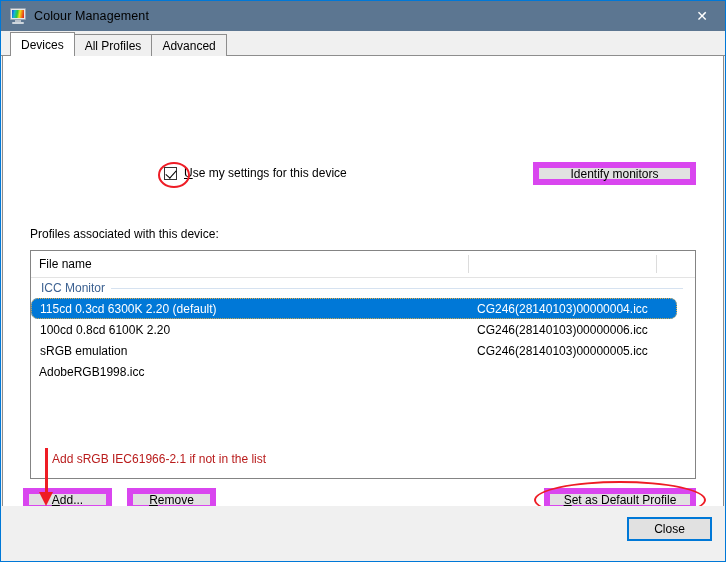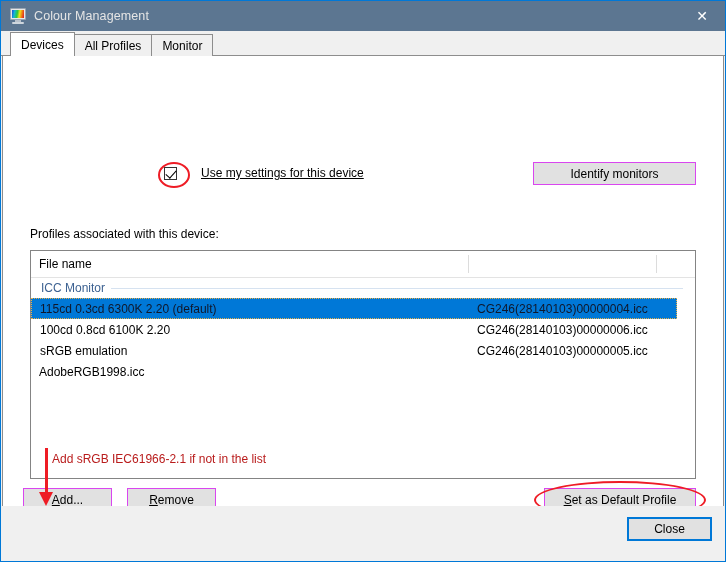--- a/index.html
+++ b/index.html
@@ -69,7 +69,7 @@
     border-radius: 1px;
   }
   .title-text {
-    color: #e5e5e5;
+    color: #000000;
     font-size: 12.5px;
     letter-spacing: .1px;
   }

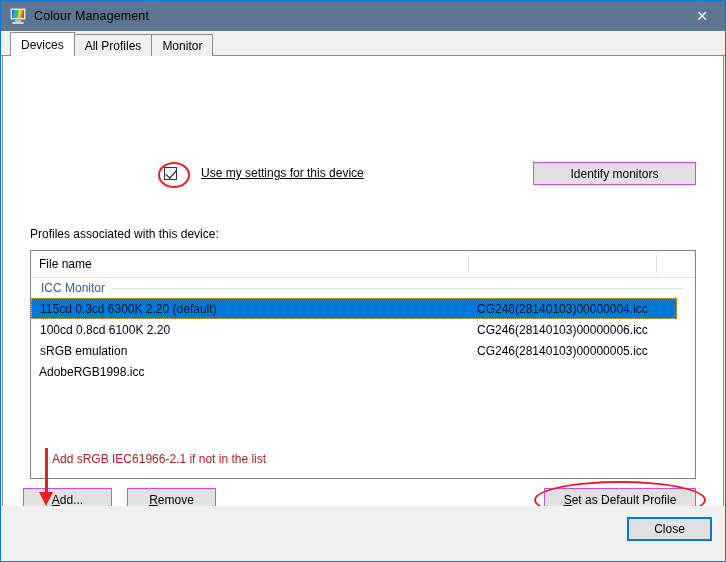--- a/index.html
+++ b/index.html
@@ -462,7 +462,7 @@
   <div class="tabstrip">
     <div class="tab active">Devices</div>
     <div class="tab">All Profiles</div>
-    <div class="tab">Monitor</div>
+    <div class="tab">Advanced</div>
   </div>
 
   <div class="page">

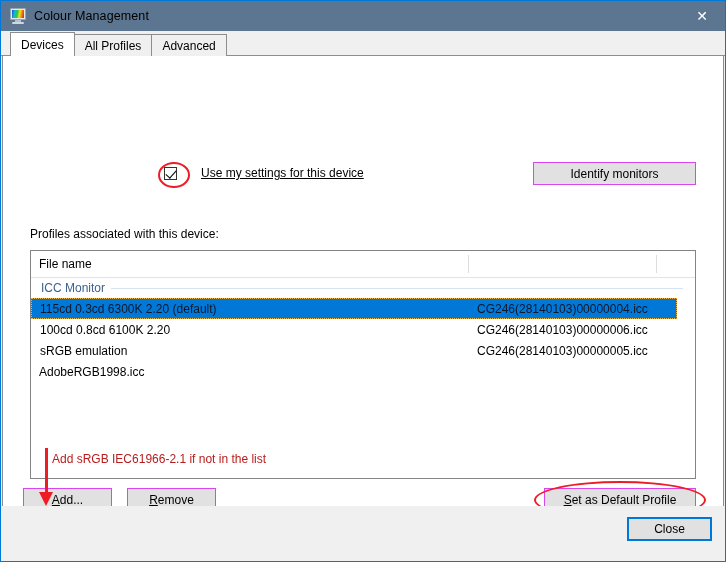--- a/index.html
+++ b/index.html
@@ -235,10 +235,9 @@
     transform: rotate(42deg);
   }
   .check-label {
-    margin-left: 24px;
+    margin-left: 7px;
     font-size: 12px;
     white-space: nowrap;
-    text-decoration: underline;
   }
   .check-label u { text-decoration: underline; }
 

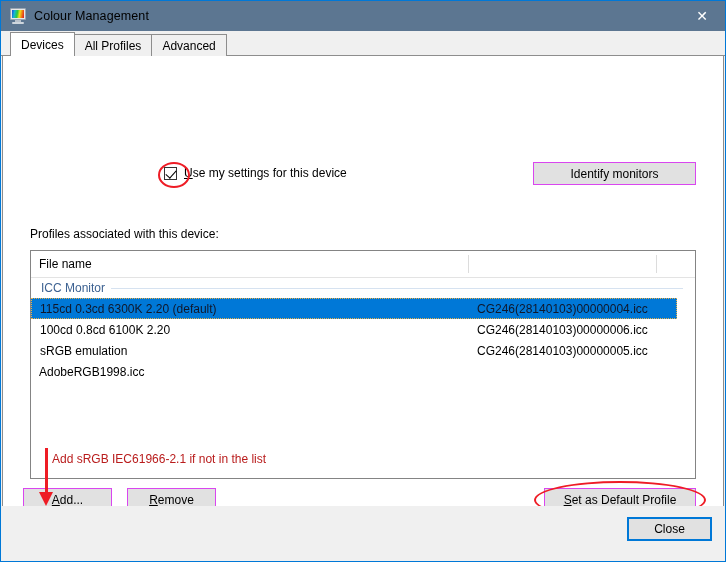--- a/index.html
+++ b/index.html
@@ -243,7 +243,7 @@
 
   .btn {
     background: #e1e1e1;
-    border: 1px solid #d946ef;
+    border: 6px solid #d946ef;
     font-family: "Liberation Sans", sans-serif;
     font-size: 12px;
     color: #000;

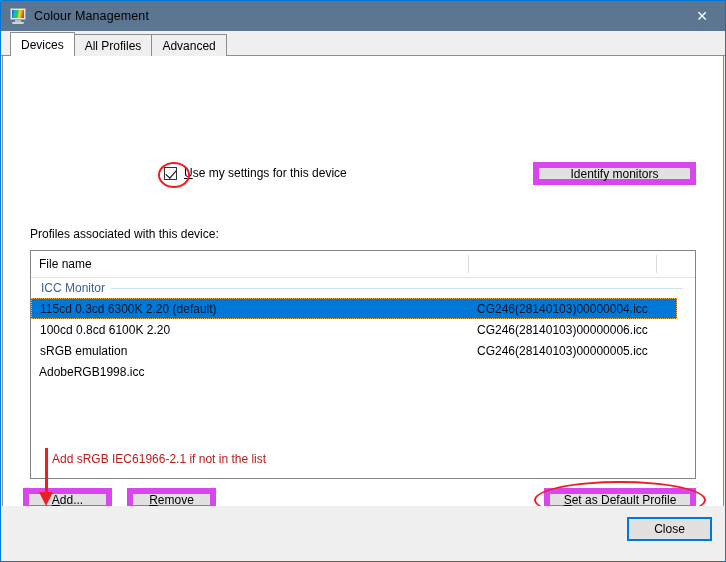--- a/index.html
+++ b/index.html
@@ -341,10 +341,11 @@
   }
   .lb-row.selected {
     background: #0078d7;
-    color: #0f172a;
+    color: #ffffff;
     outline: 1px dotted #e8b14a;
     outline-offset: -1px;
     margin-right: 18px;
+    border-radius: 7px;
   }
 
   

